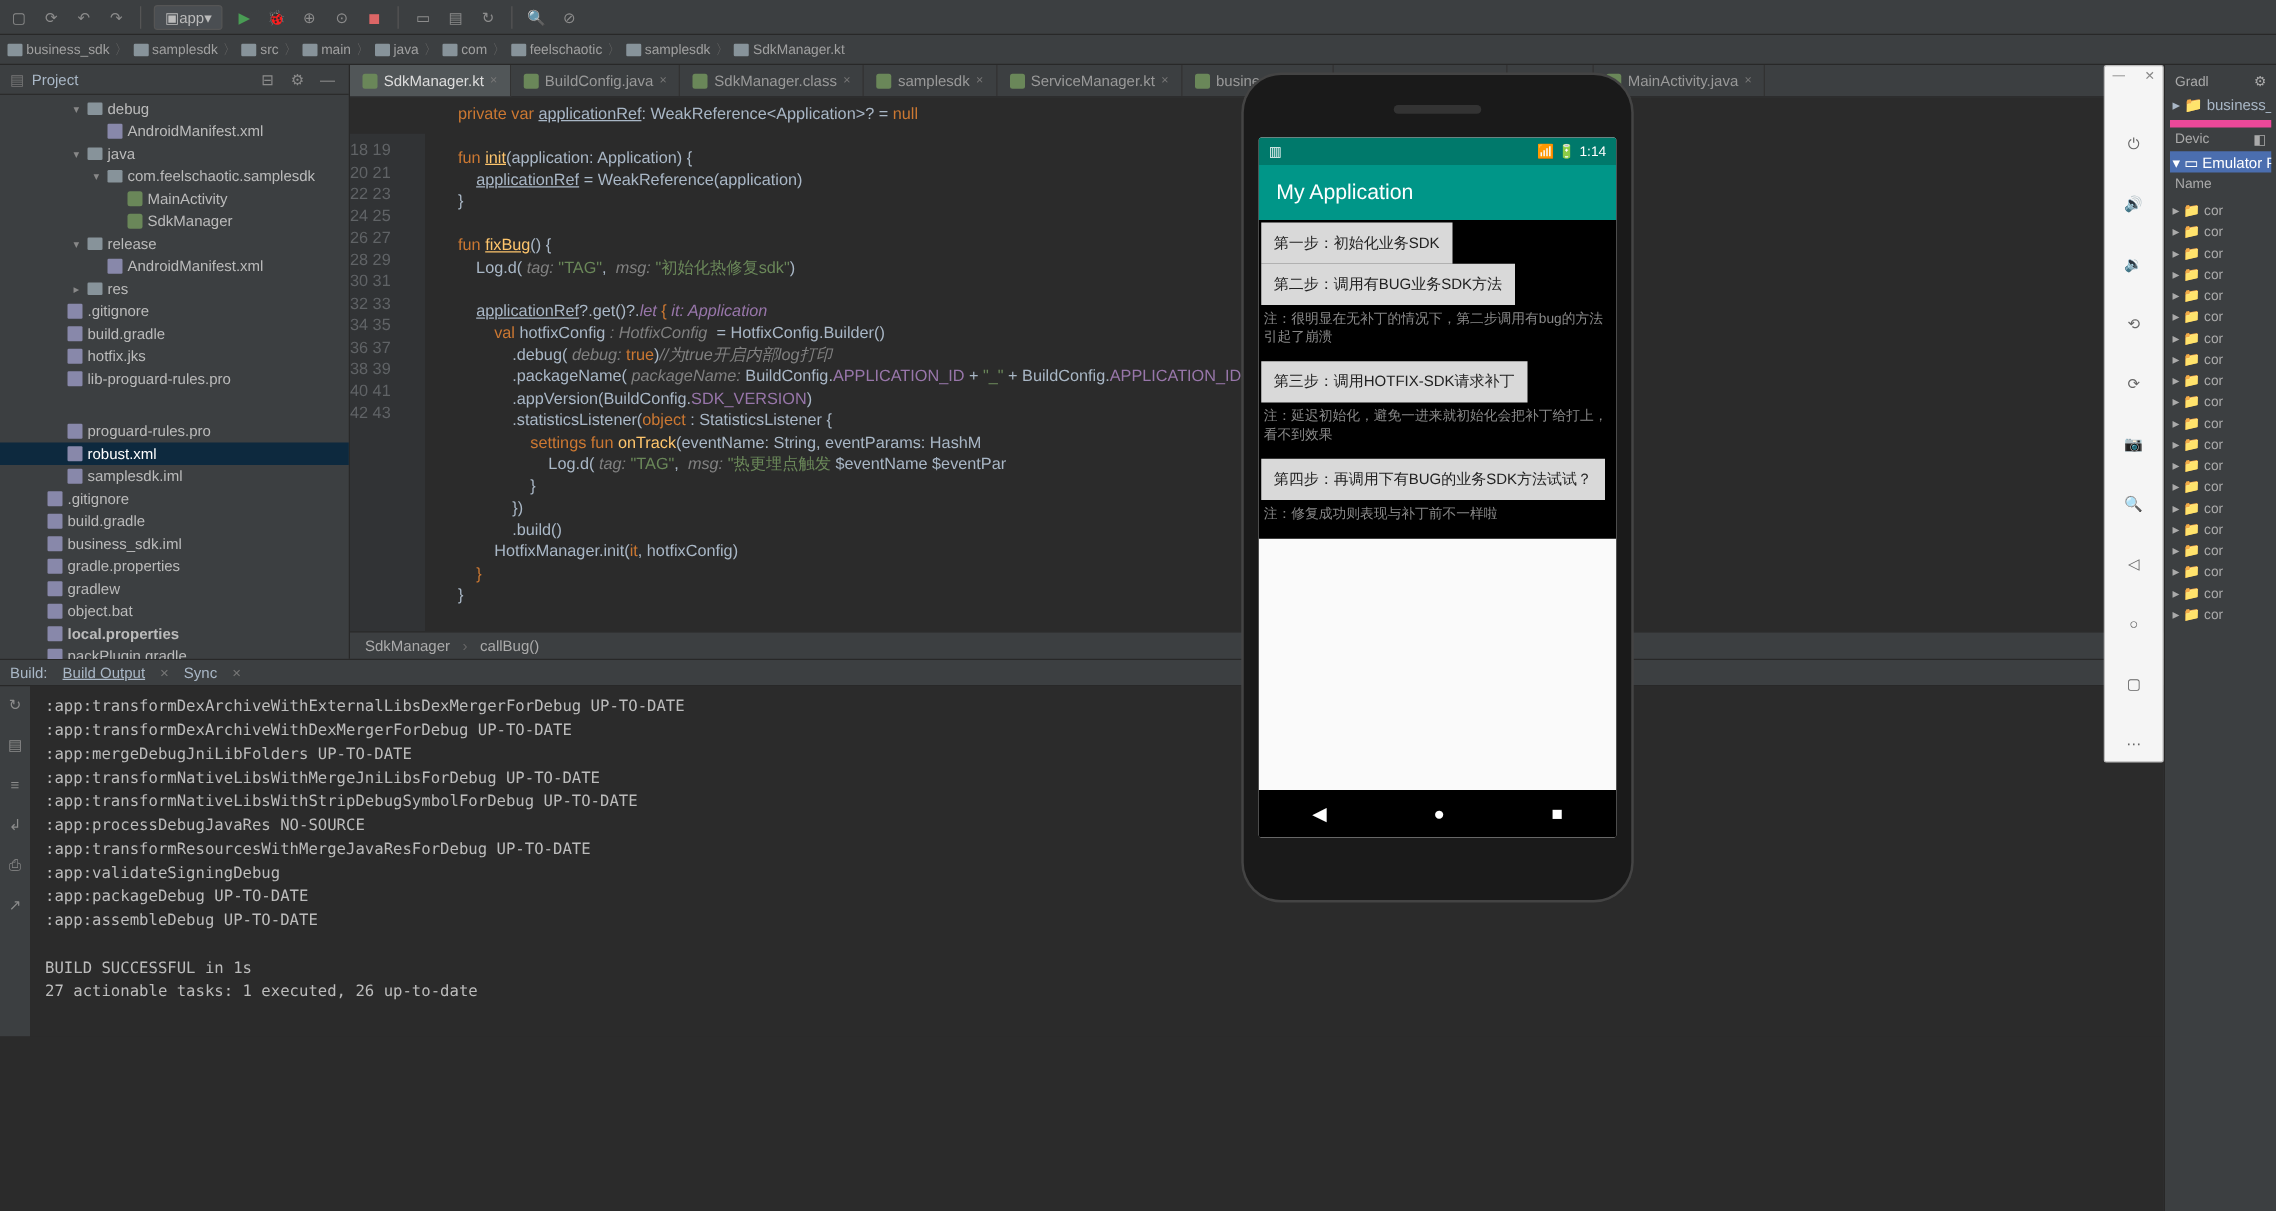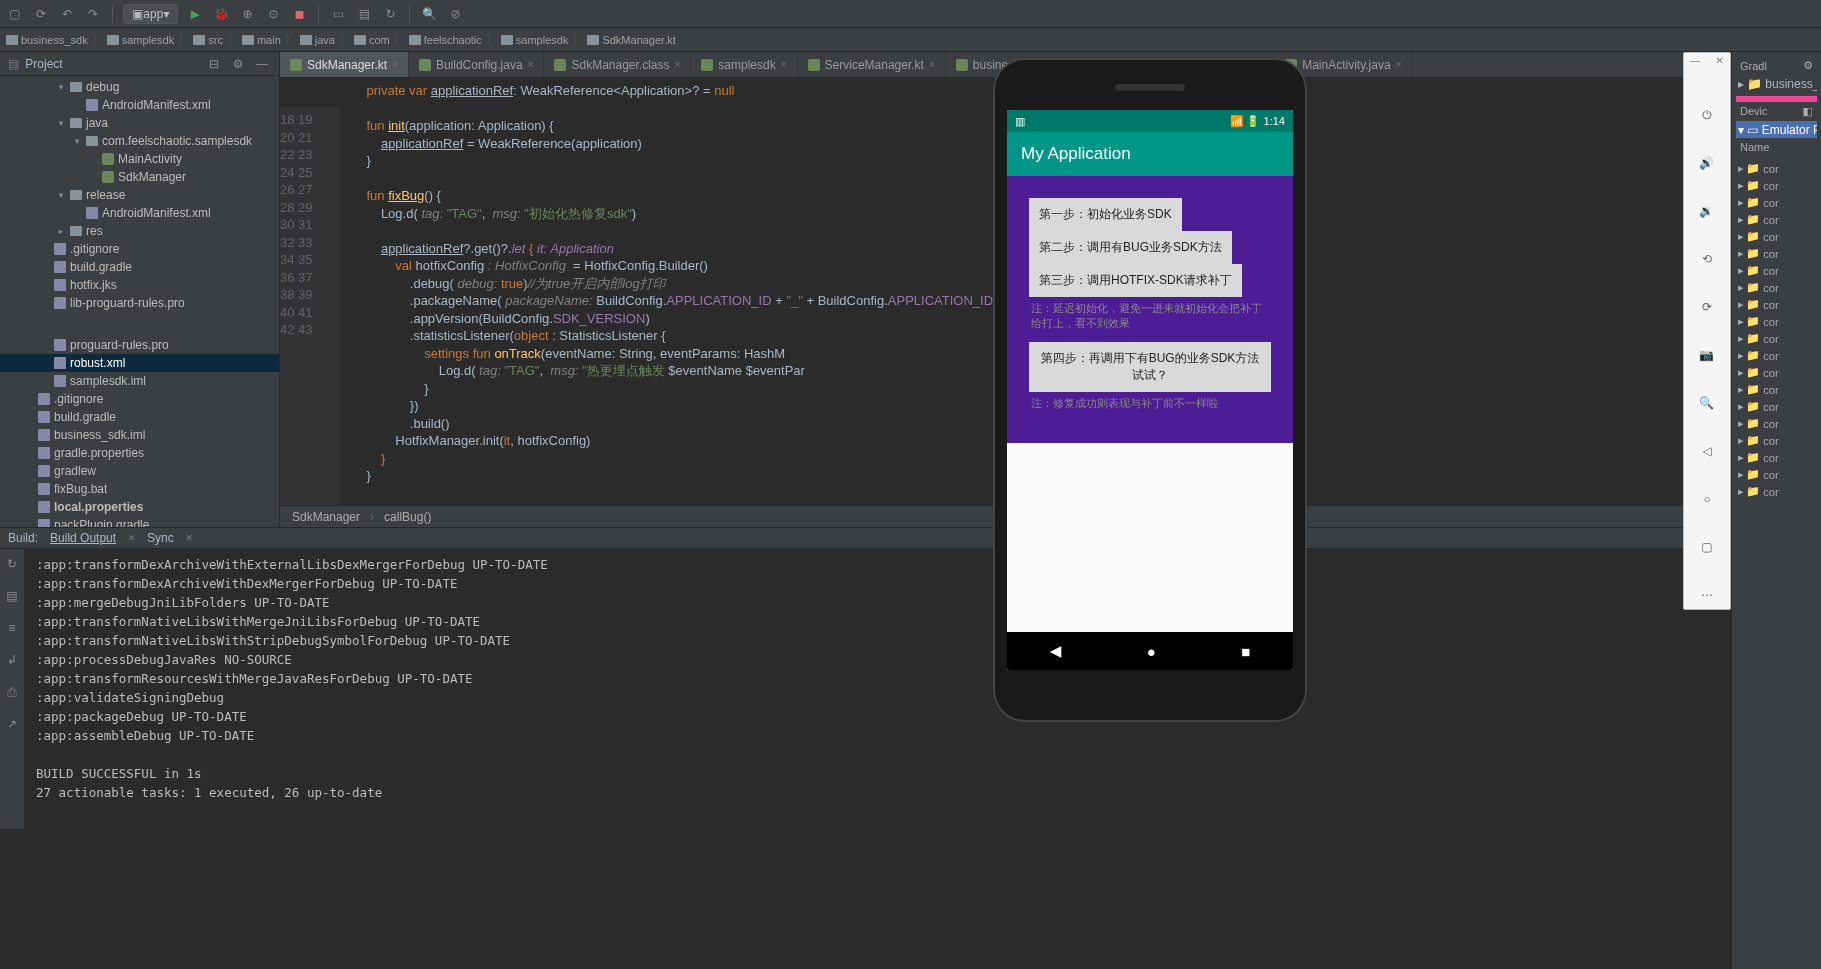--- a/index.html
+++ b/index.html
@@ -54,7 +54,7 @@
 .statusbar { height:22px; background:#00796b; display:flex; align-items:center; justify-content:space-between; padding:0 8px; font-size:11px; color:#fff; }
 .appbar { height:44px; background:#009688; display:flex; align-items:center; padding:0 14px; }
 .appbar-title { color:#fff; font-size:17px; font-weight:500; }
-.app-content { padding:22px; background:#4c1d95; }
+.app-content { padding:2px; background:#000000; }
 .step-btn { background:#d9d9d9; border:none; padding:8px 10px; font-size:12px; color:#222; cursor:pointer; margin-bottom:0; display:block; }
 .note { font-size:11px; color:#888; padding:4px 2px 10px 2px; line-height:1.4; }
 .navbar { position:absolute; bottom:0; left:0; right:0; height:38px; background:#000; display:flex; align-items:center; justify-content:space-around; }

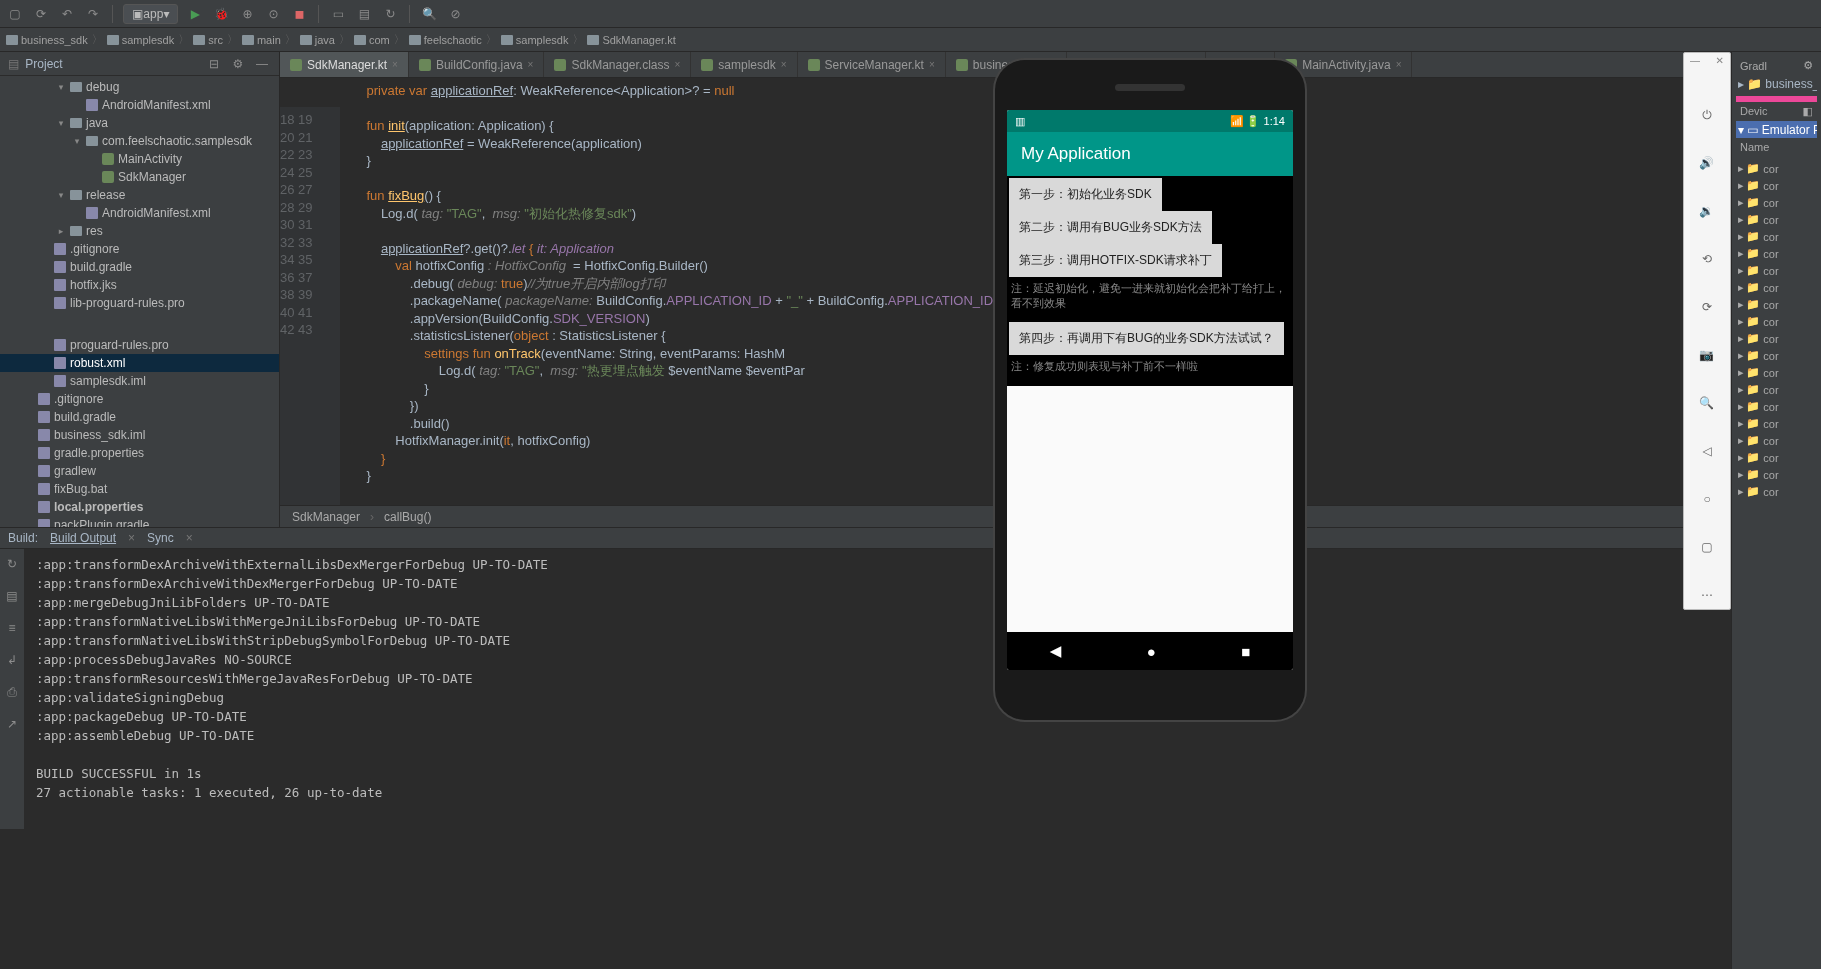--- a/index.html
+++ b/index.html
@@ -461,6 +461,7 @@
     <div class="app-content" id="appcontent">
         <button class="step-btn">第一步：初始化业务SDK</button>
         <button class="step-btn">第二步：调用有BUG业务SDK方法</button>
+        <div class="note">注：很明显在无补丁的情况下，第二步调用有bug的方法引起了崩溃</div>
         <button class="step-btn">第三步：调用HOTFIX-SDK请求补丁</button>
         <div class="note">注：延迟初始化，避免一进来就初始化会把补丁给打上，看不到效果</div>
         <button class="step-btn">第四步：再调用下有BUG的业务SDK方法试试？</button>

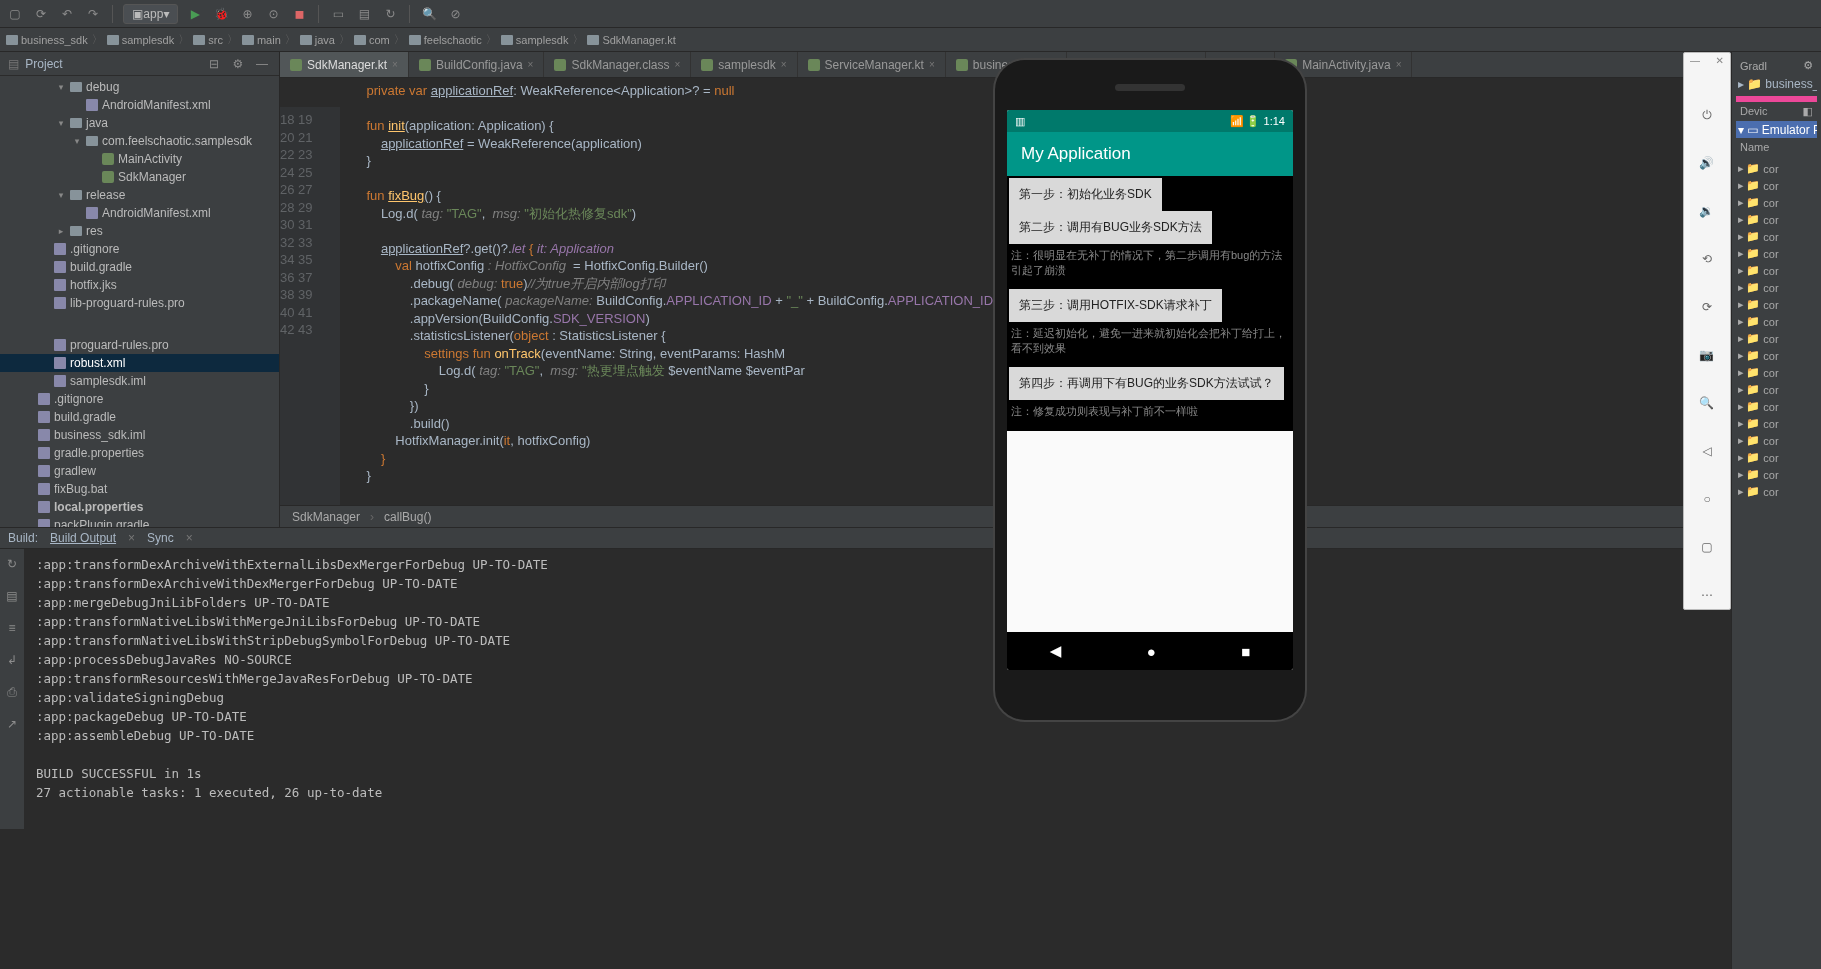--- a/index.html
+++ b/index.html
@@ -224,7 +224,7 @@
         <div class="tree-node" style="padding-left: 24px;">
           <span class="arrow"></span>
           <span class="file-icon"></span>
-          <span>fixBug.bat</span>
+          <span>object.bat</span>
         </div>
         <div class="tree-node" style="padding-left: 24px; font-weight: bold;">
           <span class="arrow"></span>

